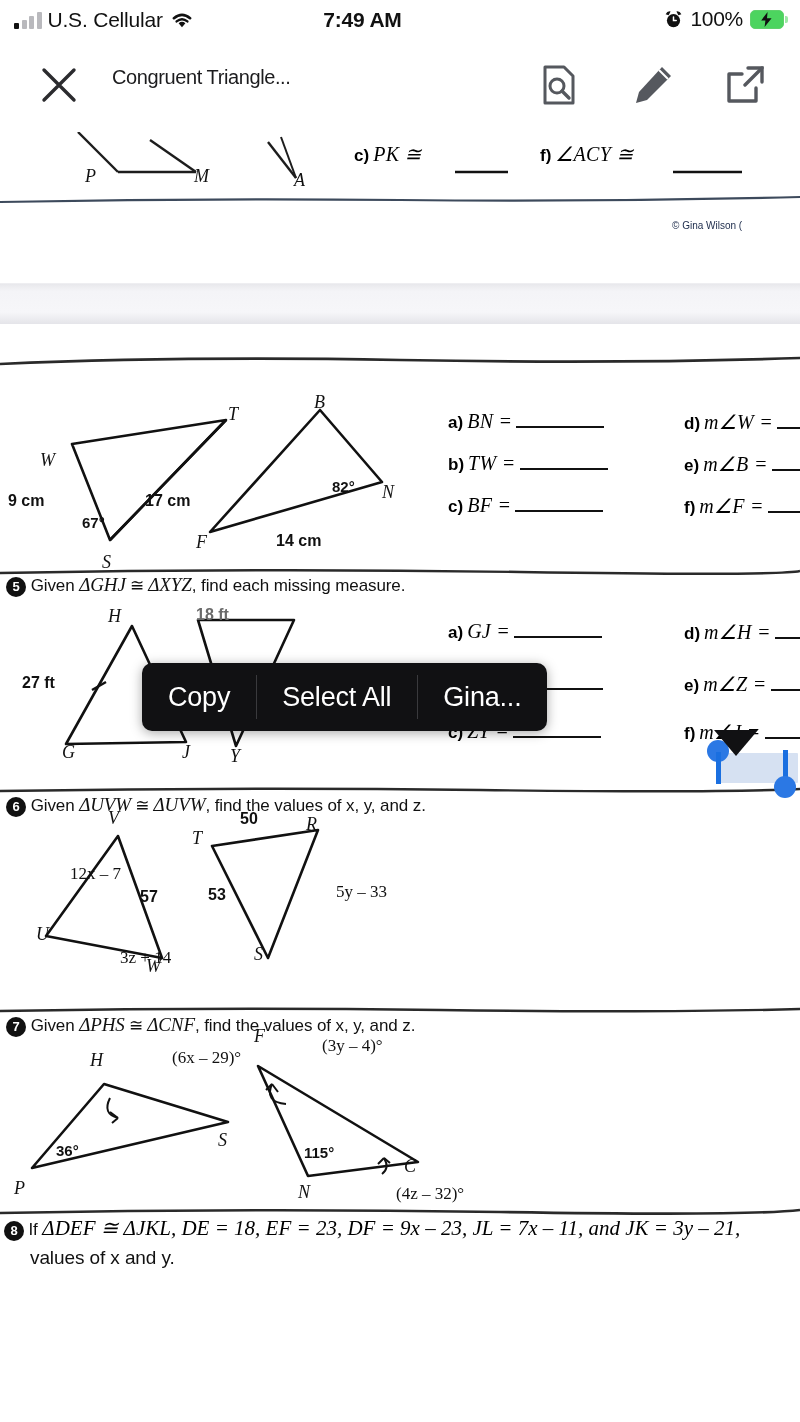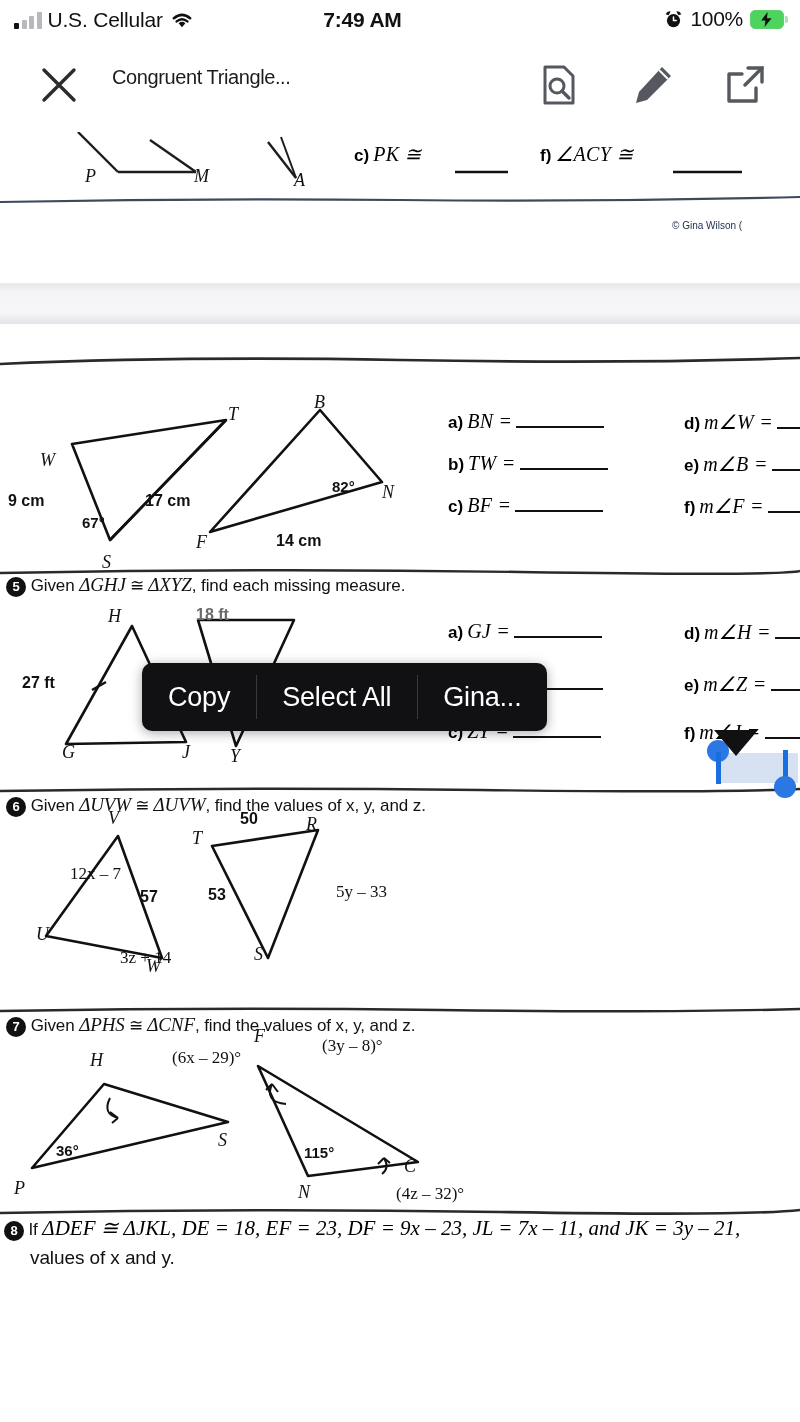--- a/index.html
+++ b/index.html
@@ -424,7 +424,7 @@
     <span class="flabel" style="left:404px;top:832px;">C</span>
     <span class="fmeas-serif" style="left:124px;top:724px;">(6x – 29)°</span>
     <span class="fmeas" style="left:56px;top:818px;font-size:15px;">36°</span>
-    <span class="fmeas-serif" style="left:274px;top:712px;">(3y – 8)°</span>
+    <span class="fmeas-serif" style="left:274px;top:712px;">(3y – 4)°</span>
     <span class="fmeas" style="left:304px;top:820px;font-size:15px;">115°</span>
     <span class="fmeas-serif" style="left:348px;top:860px;">(4z – 32)°</span>
 

